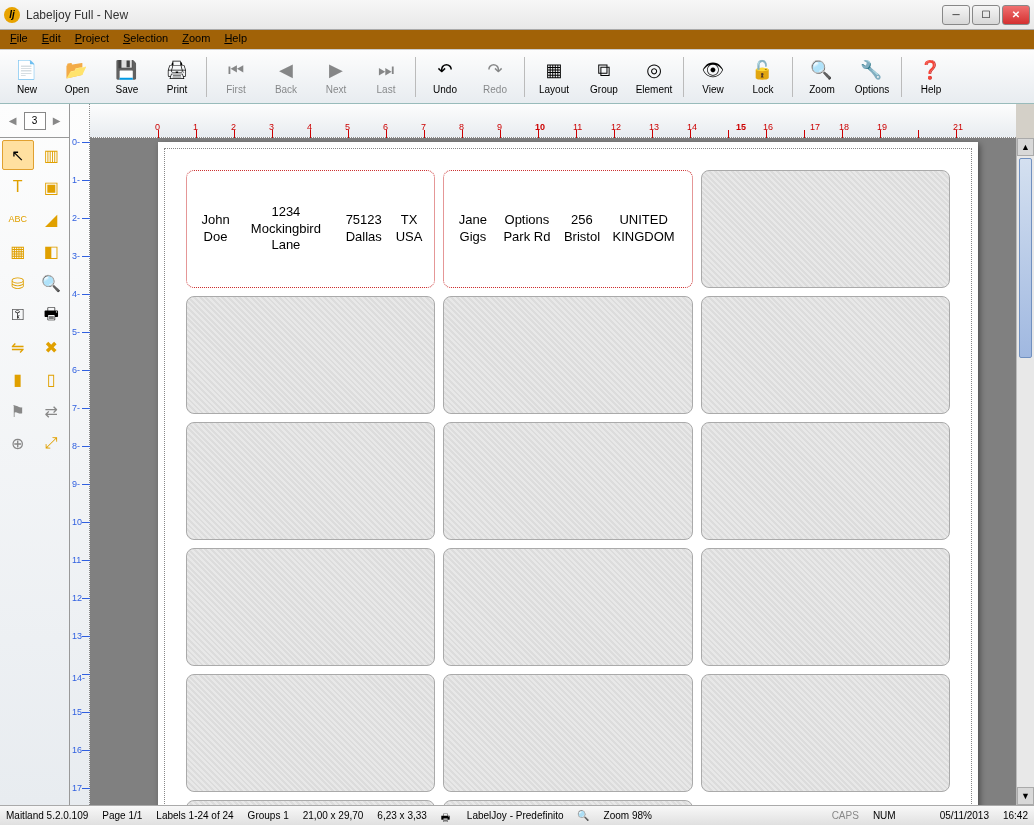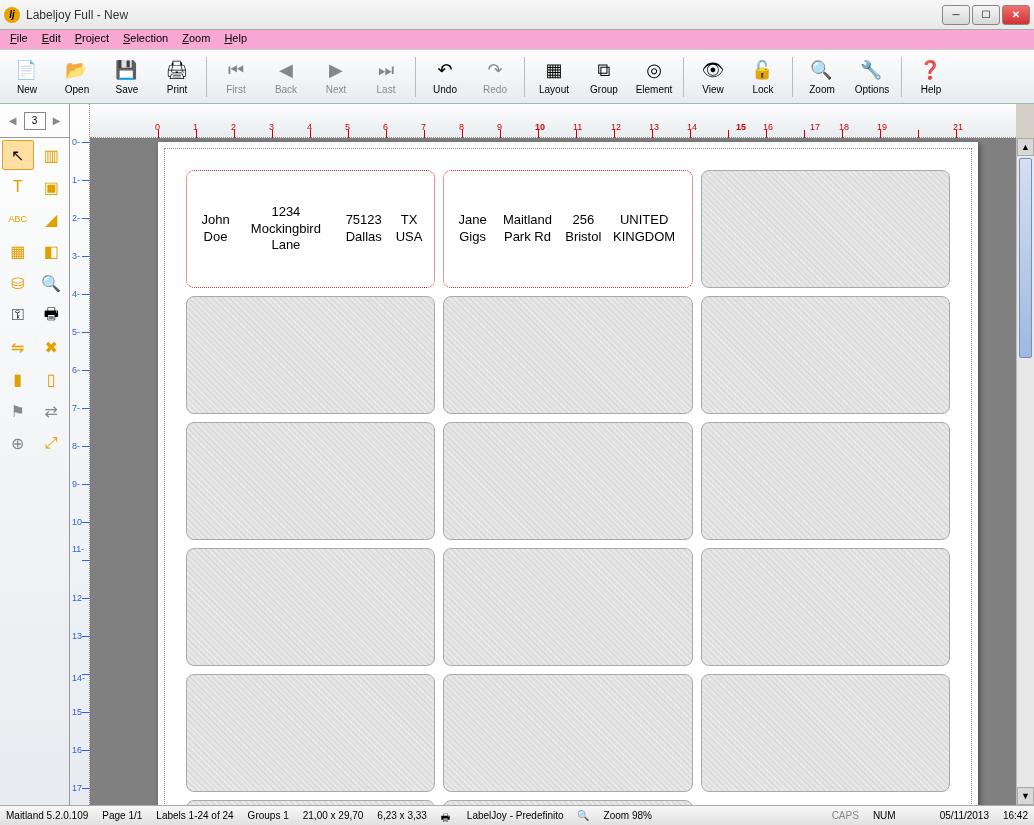--- a/index.html
+++ b/index.html
@@ -14,7 +14,7 @@
 .win-btn.close { background: linear-gradient(#f07070,#d43030); color:#fff; font-weight:bold;}
 
 
-.menubar { height: 20px; background: #f9a8d4; display: flex; padding: 0 4px; gap: 2px; border-bottom:1px solid #ccc;}
+.menubar { height: 20px; background: #a16207; display: flex; padding: 0 4px; gap: 2px; border-bottom:1px solid #ccc;}
 .menubar .menu-item { padding: 2px 6px; cursor: default; }
 .menubar .menu-item u { text-decoration: underline; }
 

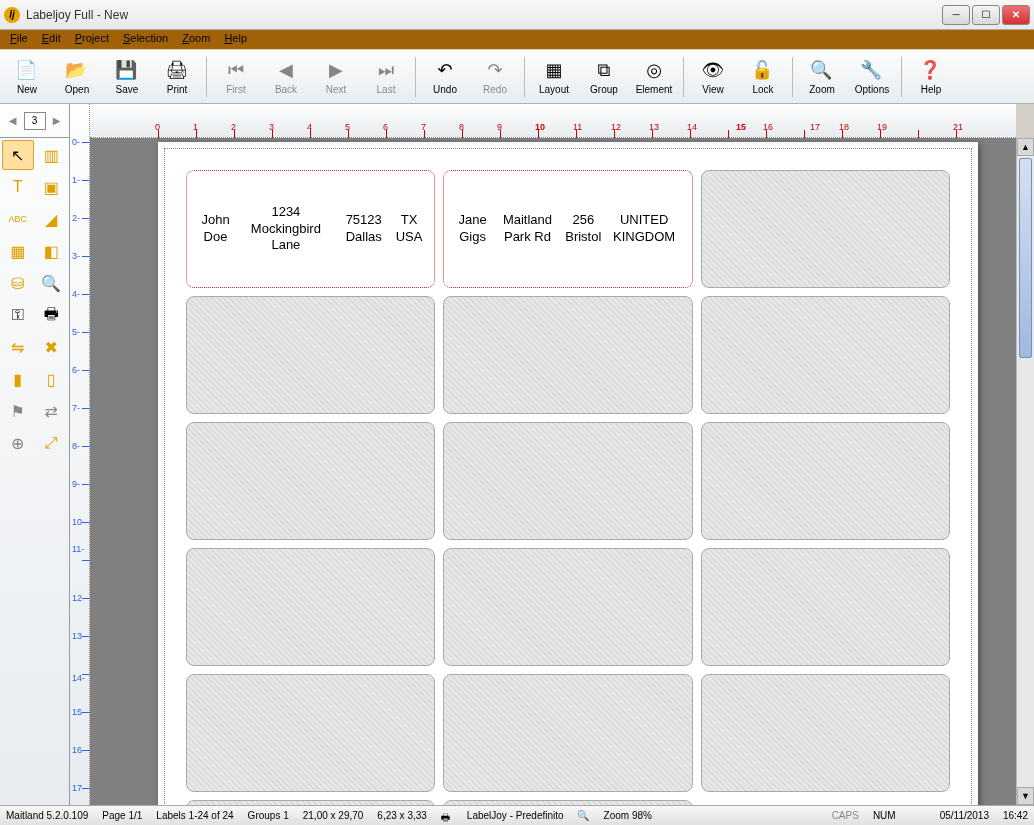--- a/index.html
+++ b/index.html
@@ -300,7 +300,7 @@
             </div>
             <div class="label filled">
               <div>Jane Gigs</div>
-              <div>Maitland Park Rd</div>
+              <div>Options Park Rd</div>
               <div>256 Bristol</div>
               <div>UNITED KINGDOM</div>
             </div>

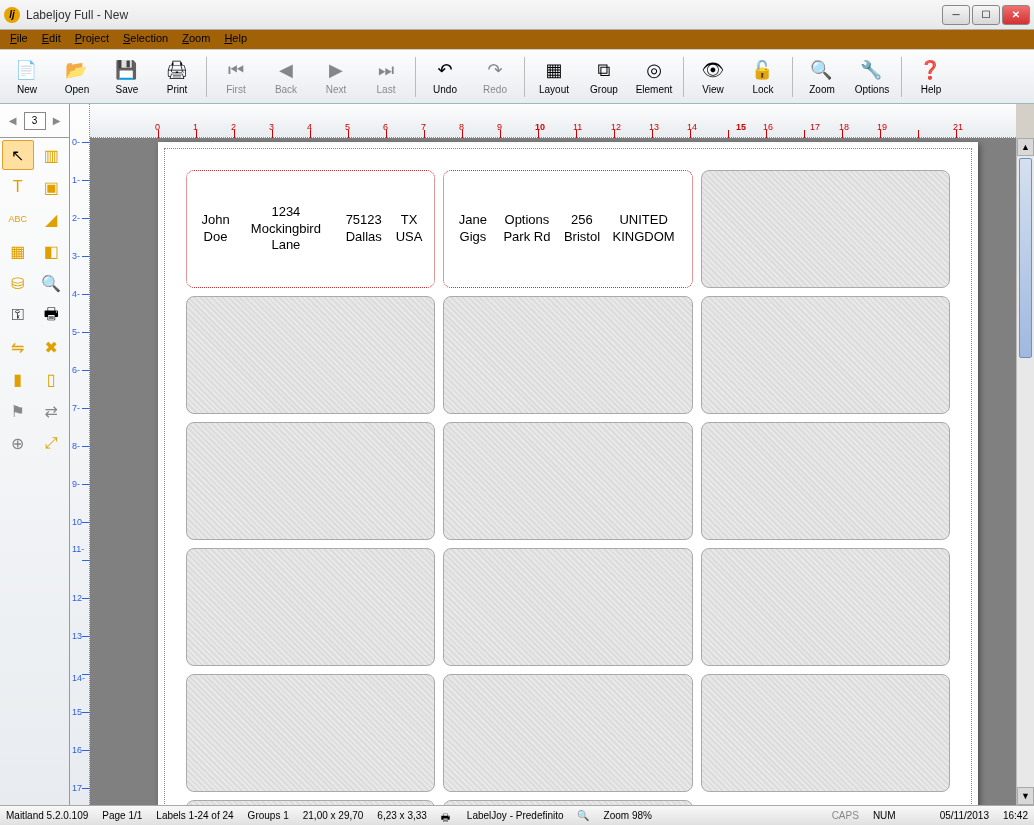--- a/index.html
+++ b/index.html
@@ -224,7 +224,7 @@
           <div class="tick" style="top: 418px;"></div>
           <div class="mark" style="top: 413px;">10-</div>
           <div class="tick" style="top: 456px;"></div>
-          <div class="mark" style="top: 440px;">11-</div>
+          <div class="mark" style="top: 451px;">11-</div>
           <div class="tick" style="top: 494px;"></div>
           <div class="mark" style="top: 489px;">12-</div>
           <div class="tick" style="top: 532px;"></div>

